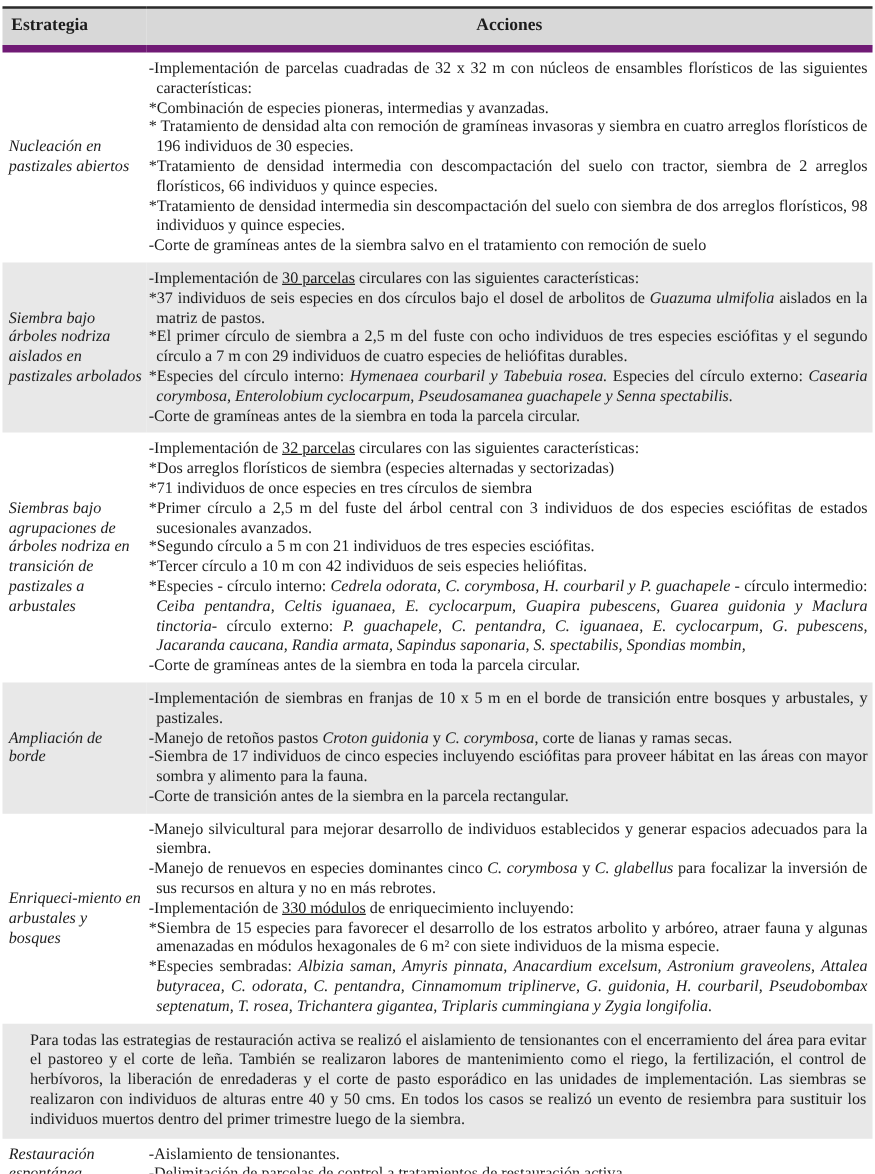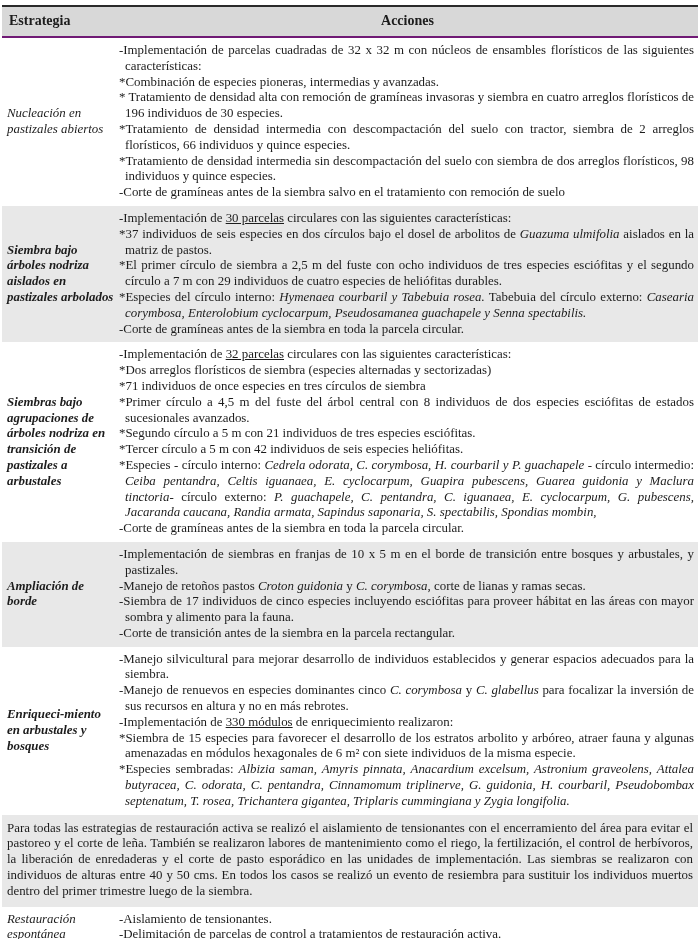--- a/index.html
+++ b/index.html
@@ -23,7 +23,7 @@
     font-size:14px;
     font-weight:bold;
     padding:6px 4px 7px 4px;
-    border-bottom:2px solid #701a75;
+    border-bottom:6px solid #701a75;
   }
   th.col-estrategia{text-align:left;width:104px;padding-left:7px;}
   th.col-acciones{text-align:center;}

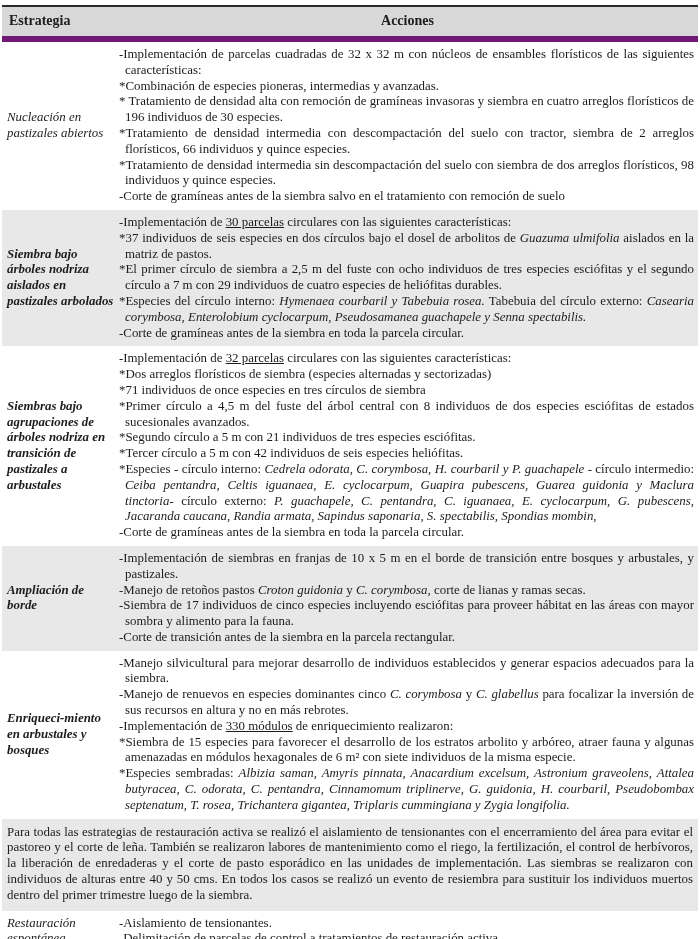--- a/index.html
+++ b/index.html
@@ -38,7 +38,7 @@
     padding:5px 3px 5px 5px;
     width:104px;
   }
-  td.strategy.bold{font-weight:bold;}
+  td.strategy.bold{font-weight:normal;}
   td.actions{
     padding:5px 4px 5px 2px;
     text-align:justify;

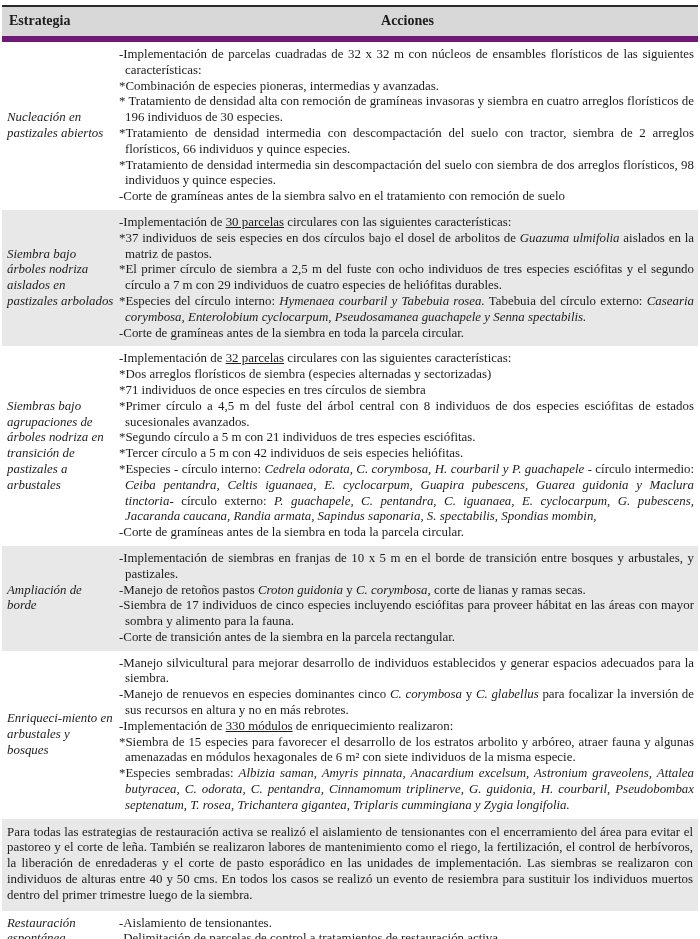--- a/index.html
+++ b/index.html
@@ -83,7 +83,7 @@
           <div class="action"><span>-Implementación de </span><span class="u">30 parcelas</span><span> circulares con las siguientes características:</span></div>
           <div class="action"><span>*37 individuos de seis especies en dos círculos bajo el dosel de arbolitos de </span><em>Guazuma ulmifolia</em><span> aislados en la matriz de pastos.</span></div>
           <div class="action"><span>*El primer círculo de siembra a 2,5 m del fuste con ocho individuos de tres especies esciófitas y el segundo círculo a 7 m con 29 individuos de cuatro especies de heliófitas durables.</span></div>
-          <div class="action"><span>*Especies del círculo interno: </span><em>Hymenaea courbaril y Tabebuia rosea.</em><span> Tabebuia del círculo externo: </span><em>Casearia corymbosa, Enterolobium cyclocarpum, Pseudosamanea guachapele y Senna spectabilis.</em></div>
+          <div class="action"><span>*Especies del círculo interno: </span><em>Hymenaea courbaril y Tabebuia rosea.</em><span> Especies del círculo externo: </span><em>Casearia corymbosa, Enterolobium cyclocarpum, Pseudosamanea guachapele y Senna spectabilis.</em></div>
           <div class="action"><span>-Corte de gramíneas antes de la siembra en toda la parcela circular.</span></div>
         </td>
       </tr>

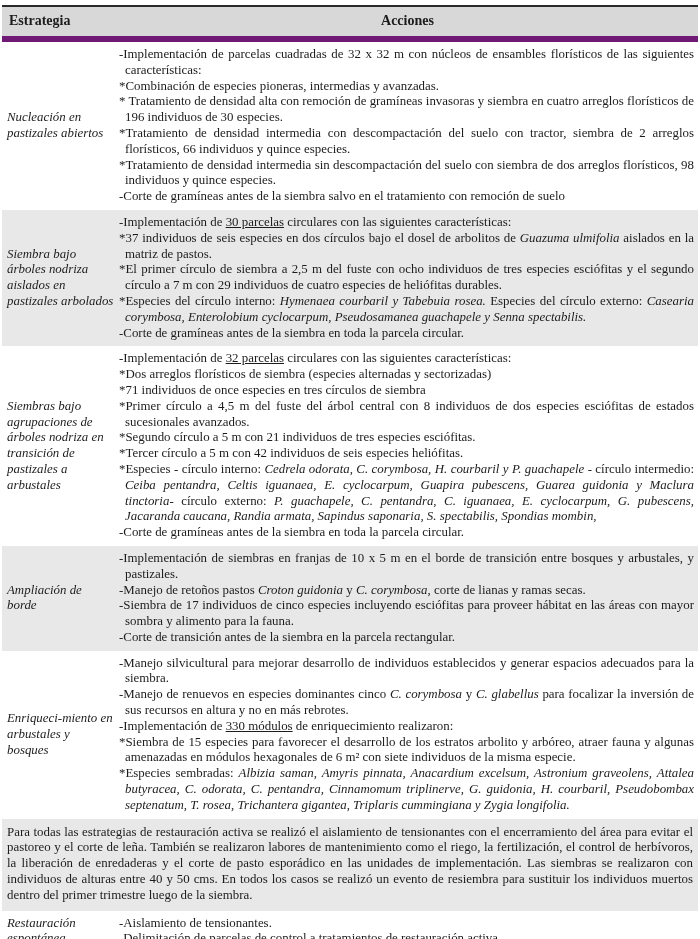--- a/index.html
+++ b/index.html
@@ -93,7 +93,7 @@
           <div class="action"><span>-Implementación de </span><span class="u">32 parcelas</span><span> circulares con las siguientes características:</span></div>
           <div class="action"><span>*Dos arreglos florísticos de siembra (especies alternadas y sectorizadas)</span></div>
           <div class="action"><span>*71 individuos de once especies en tres círculos de siembra</span></div>
-          <div class="action"><span>*Primer círculo a 4,5 m del fuste del árbol central con 8 individuos de dos especies esciófitas de estados sucesionales avanzados.</span></div>
+          <div class="action"><span>*Primer círculo a 2,5 m del fuste del árbol central con 3 individuos de dos especies esciófitas de estados sucesionales avanzados.</span></div>
           <div class="action"><span>*Segundo círculo a 5 m con 21 individuos de tres especies esciófitas.</span></div>
           <div class="action"><span>*Tercer círculo a 5 m con 42 individuos de seis especies heliófitas.</span></div>
           <div class="action"><span>*Especies - círculo interno: </span><em>Cedrela odorata, C. corymbosa, H. courbaril y P. guachapele</em><span> - círculo intermedio: </span><em>Ceiba pentandra, Celtis iguanaea, E. cyclocarpum, Guapira pubescens, Guarea guidonia y Maclura tinctoria</em><span>- círculo externo: </span><em>P. guachapele, C. pentandra, C. iguanaea, E. cyclocarpum, G. pubescens, Jacaranda caucana, Randia armata, Sapindus saponaria, S. spectabilis, Spondias mombin,</em></div>

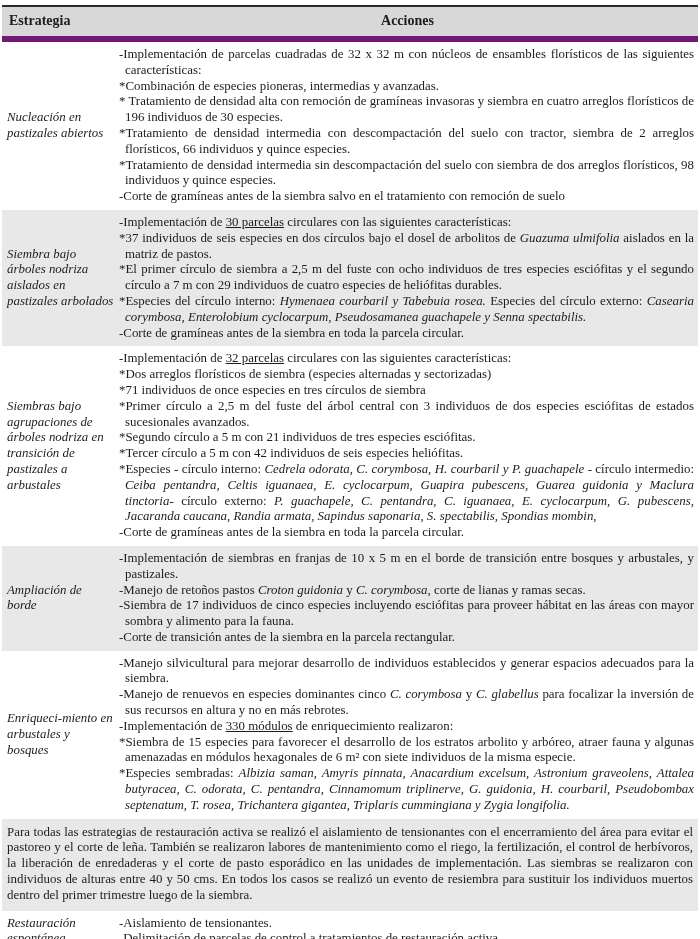--- a/index.html
+++ b/index.html
@@ -95,7 +95,7 @@
           <div class="action"><span>*71 individuos de once especies en tres círculos de siembra</span></div>
           <div class="action"><span>*Primer círculo a 2,5 m del fuste del árbol central con 3 individuos de dos especies esciófitas de estados sucesionales avanzados.</span></div>
           <div class="action"><span>*Segundo círculo a 5 m con 21 individuos de tres especies esciófitas.</span></div>
-          <div class="action"><span>*Tercer círculo a 5 m con 42 individuos de seis especies heliófitas.</span></div>
+          <div class="action"><span>*Tercer círculo a 10 m con 42 individuos de seis especies heliófitas.</span></div>
           <div class="action"><span>*Especies - círculo interno: </span><em>Cedrela odorata, C. corymbosa, H. courbaril y P. guachapele</em><span> - círculo intermedio: </span><em>Ceiba pentandra, Celtis iguanaea, E. cyclocarpum, Guapira pubescens, Guarea guidonia y Maclura tinctoria</em><span>- círculo externo: </span><em>P. guachapele, C. pentandra, C. iguanaea, E. cyclocarpum, G. pubescens, Jacaranda caucana, Randia armata, Sapindus saponaria, S. spectabilis, Spondias mombin,</em></div>
           <div class="action"><span>-Corte de gramíneas antes de la siembra en toda la parcela circular.</span></div>
         </td>

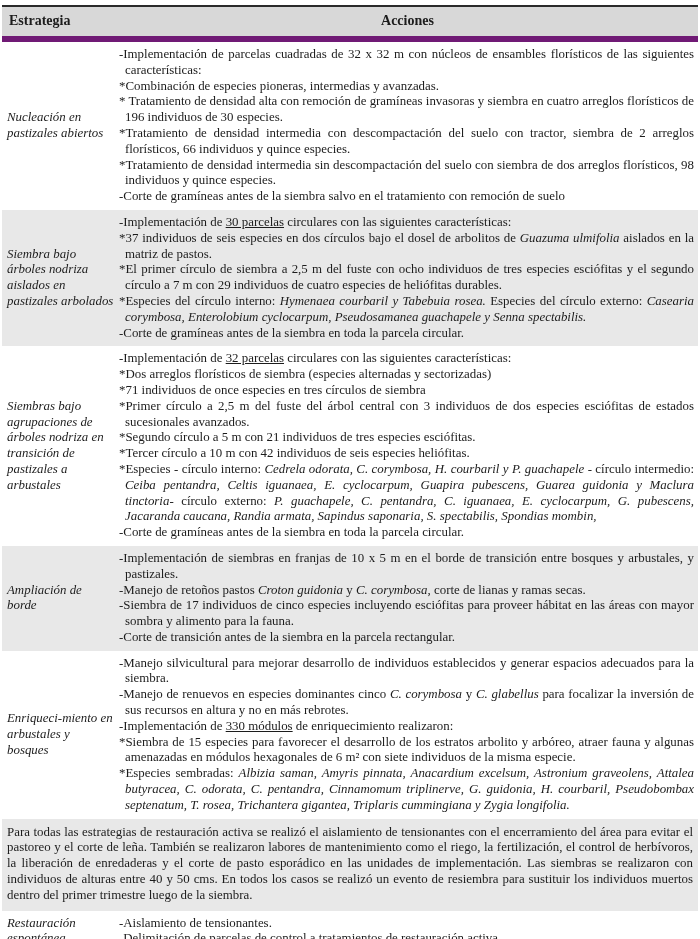--- a/index.html
+++ b/index.html
@@ -114,7 +114,7 @@
         <td class="actions">
           <div class="action"><span>-Manejo silvicultural para mejorar desarrollo de individuos establecidos y generar espacios adecuados para la siembra.</span></div>
           <div class="action"><span>-Manejo de renuevos en especies dominantes cinco </span><em>C. corymbosa</em><span> y </span><em>C. glabellus</em><span> para focalizar la inversión de sus recursos en altura y no en más rebrotes.</span></div>
-          <div class="action"><span>-Implementación de </span><span class="u">330 módulos</span><span> de enriquecimiento realizaron:</span></div>
+          <div class="action"><span>-Implementación de </span><span class="u">330 módulos</span><span> de enriquecimiento incluyendo:</span></div>
           <div class="action"><span>*Siembra de 15 especies para favorecer el desarrollo de los estratos arbolito y arbóreo, atraer fauna y algunas amenazadas en módulos hexagonales de 6 m² con siete individuos de la misma especie.</span></div>
           <div class="action"><span>*Especies sembradas: </span><em>Albizia saman, Amyris pinnata, Anacardium excelsum, Astronium graveolens, Attalea butyracea, C. odorata, C. pentandra, Cinnamomum triplinerve, G. guidonia, H. courbaril, Pseudobombax septenatum, T. rosea, Trichantera gigantea, Triplaris cummingiana y Zygia longifolia.</em></div>
         </td>

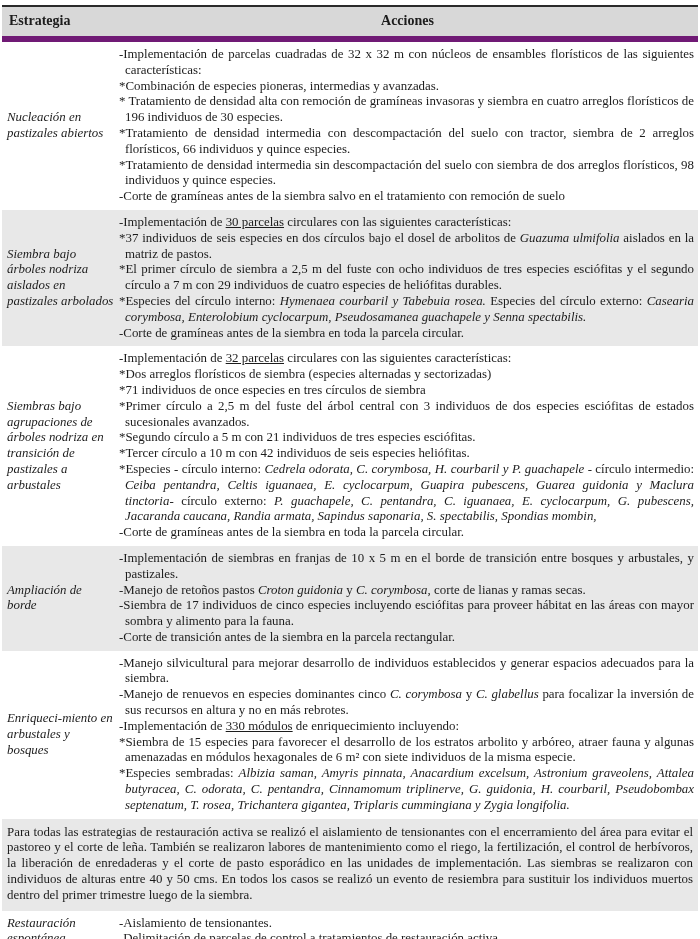--- a/index.html
+++ b/index.html
@@ -49,7 +49,7 @@
   }
   tr.shaded{background:#e8e8e8;}
   td.note-cell{
-    padding:6px 5px 7px 5px;
+    padding:6px 5px 7px 22px;
     text-align:justify;
   }
   .u{text-decoration:underline;}

